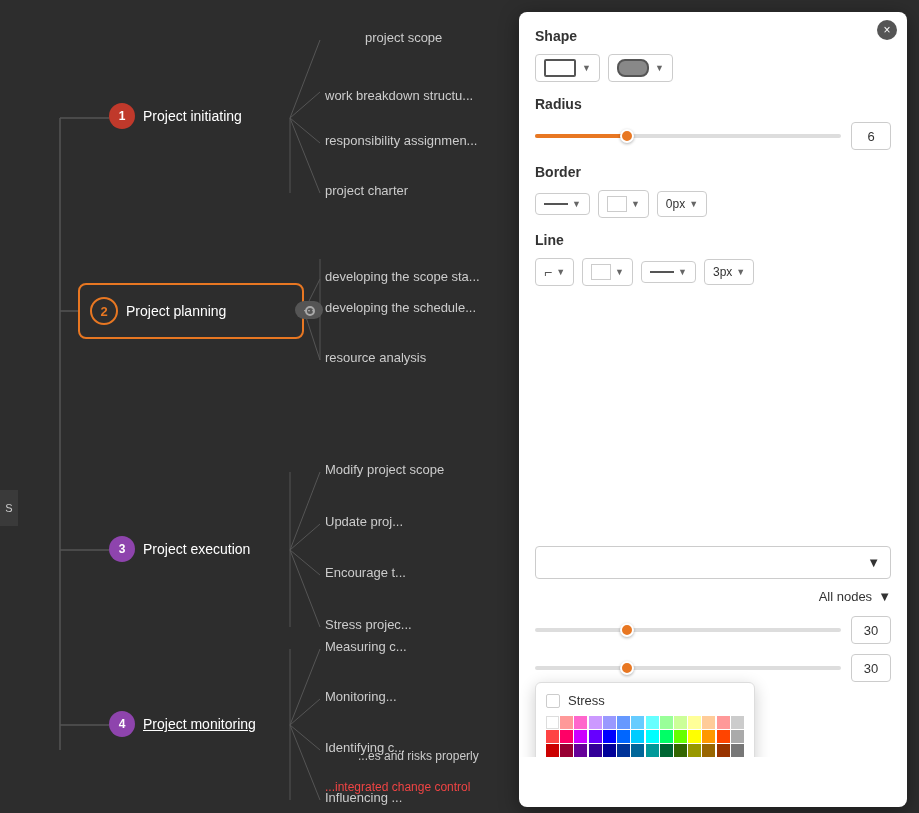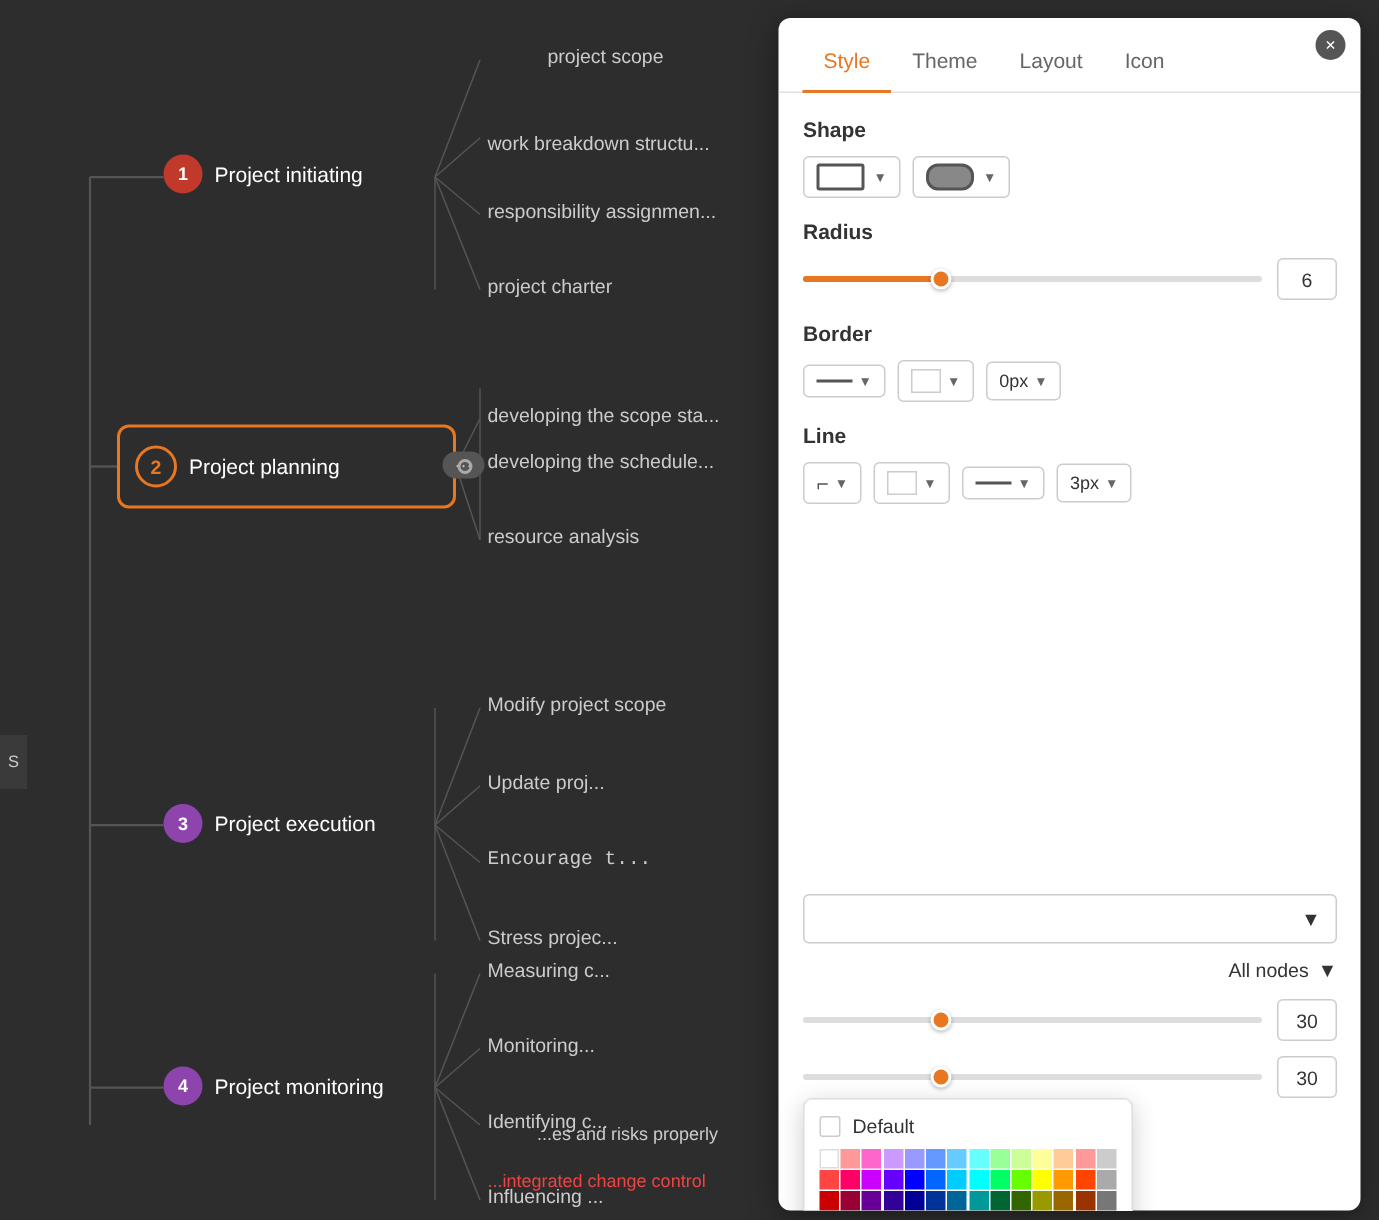--- a/index.html
+++ b/index.html
@@ -501,12 +501,6 @@
 
   <div class="panel-close">×</div>
 
-  <div class="panel-tabs">
-    <div class="panel-tab active">Style</div>
-    <div class="panel-tab">Theme</div>
-    <div class="panel-tab">Layout</div>
-    <div class="panel-tab">Icon</div>
-  </div>
 
   <div class="panel-body">
 

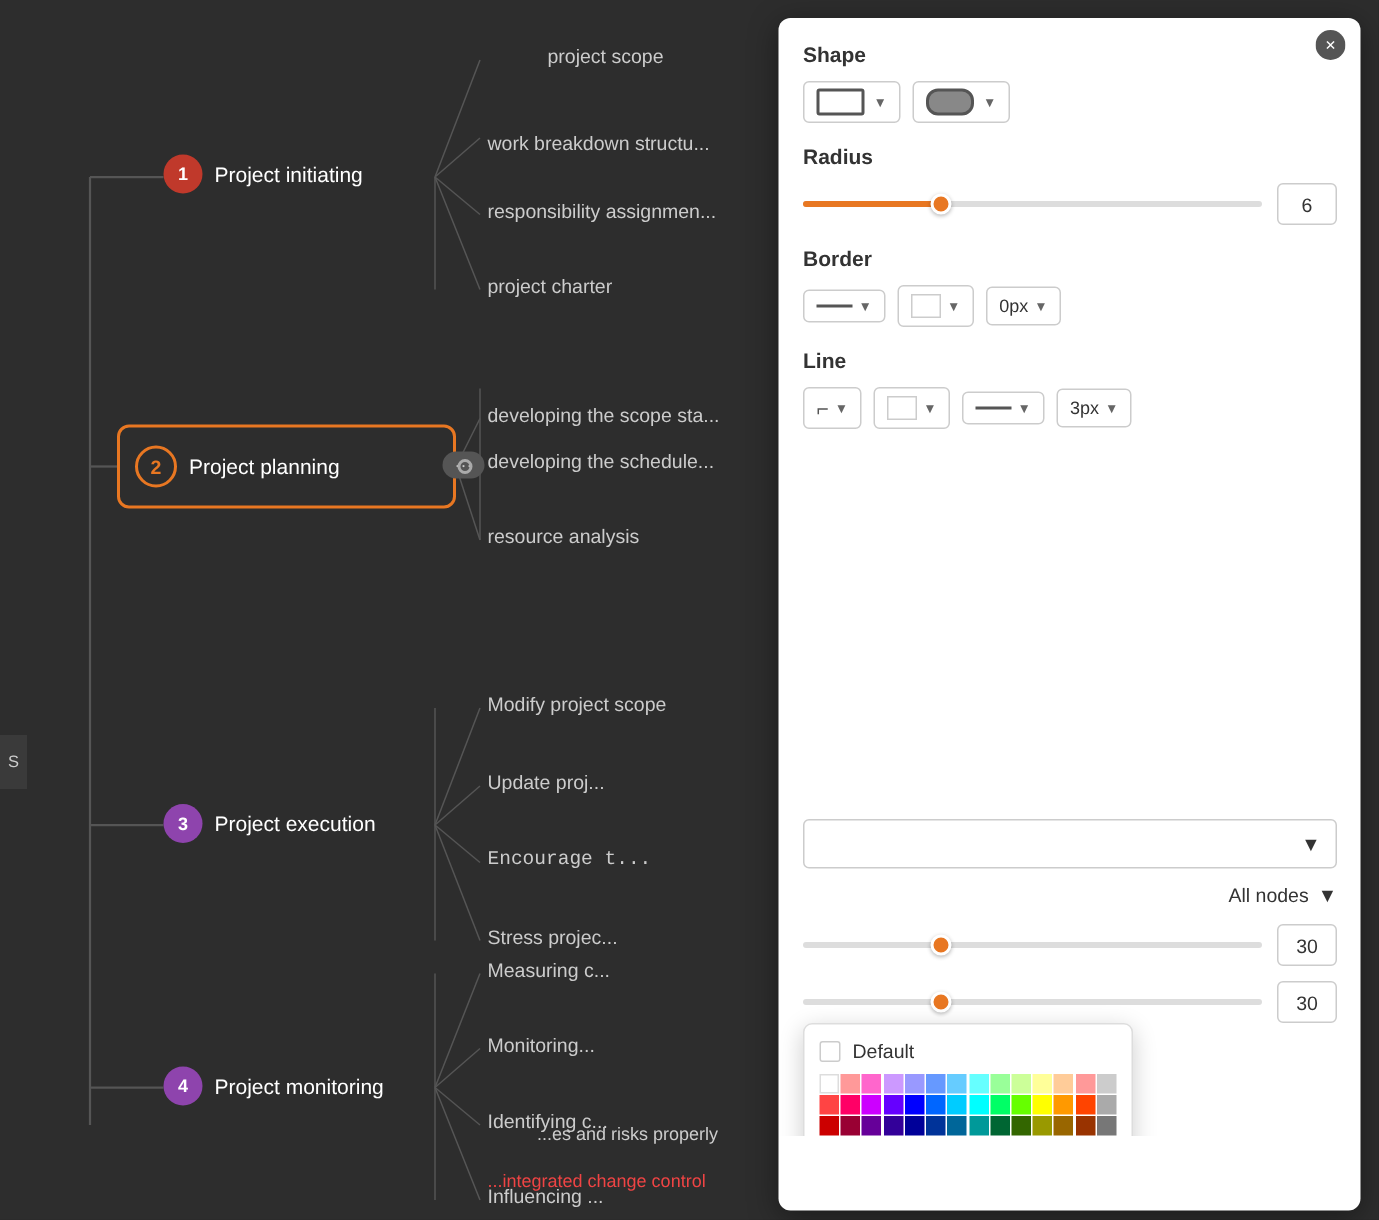--- a/index.html
+++ b/index.html
@@ -478,7 +478,7 @@
 
   <div class="node-child" style="top:462px; left:325px;">Modify project scope</div>
   <div class="node-child" style="top:514px; left:325px;">Update proj...</div>
-  <div class="node-child" style="top:565px; left:325px;font-family:Liberation Mono, monospace;">Encourage t...</div>
+  <div class="node-child" style="top:565px; left:325px;">Encourage t...</div>
   <div class="node-child" style="top:617px; left:325px;">Stress projec...</div>
 
   <div style="position:absolute; left:109px; top:711px; display:flex; align-items:center; gap:8px;">

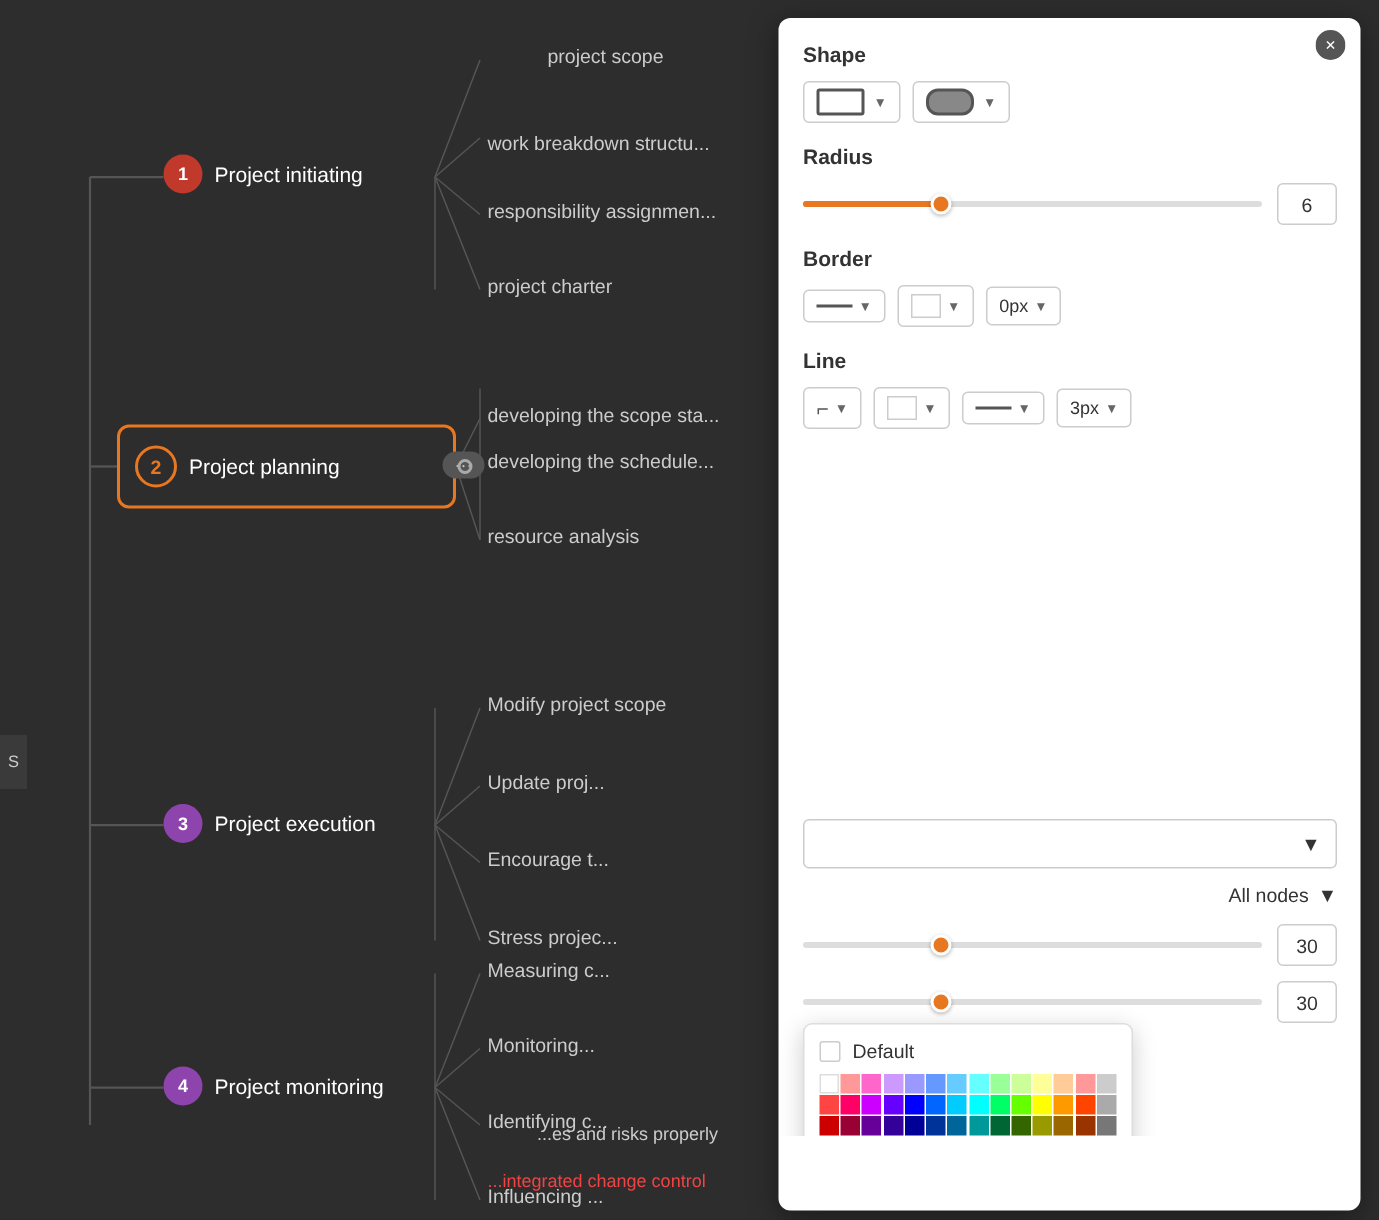--- a/index.html
+++ b/index.html
@@ -567,7 +567,7 @@
       <div class="color-picker-dropdown">
         <div class="default-option">
           <div class="default-checkbox"></div>
-          <span>Default</span>
+          <span>Stress</span>
         </div>
 
         <div class="color-grid">

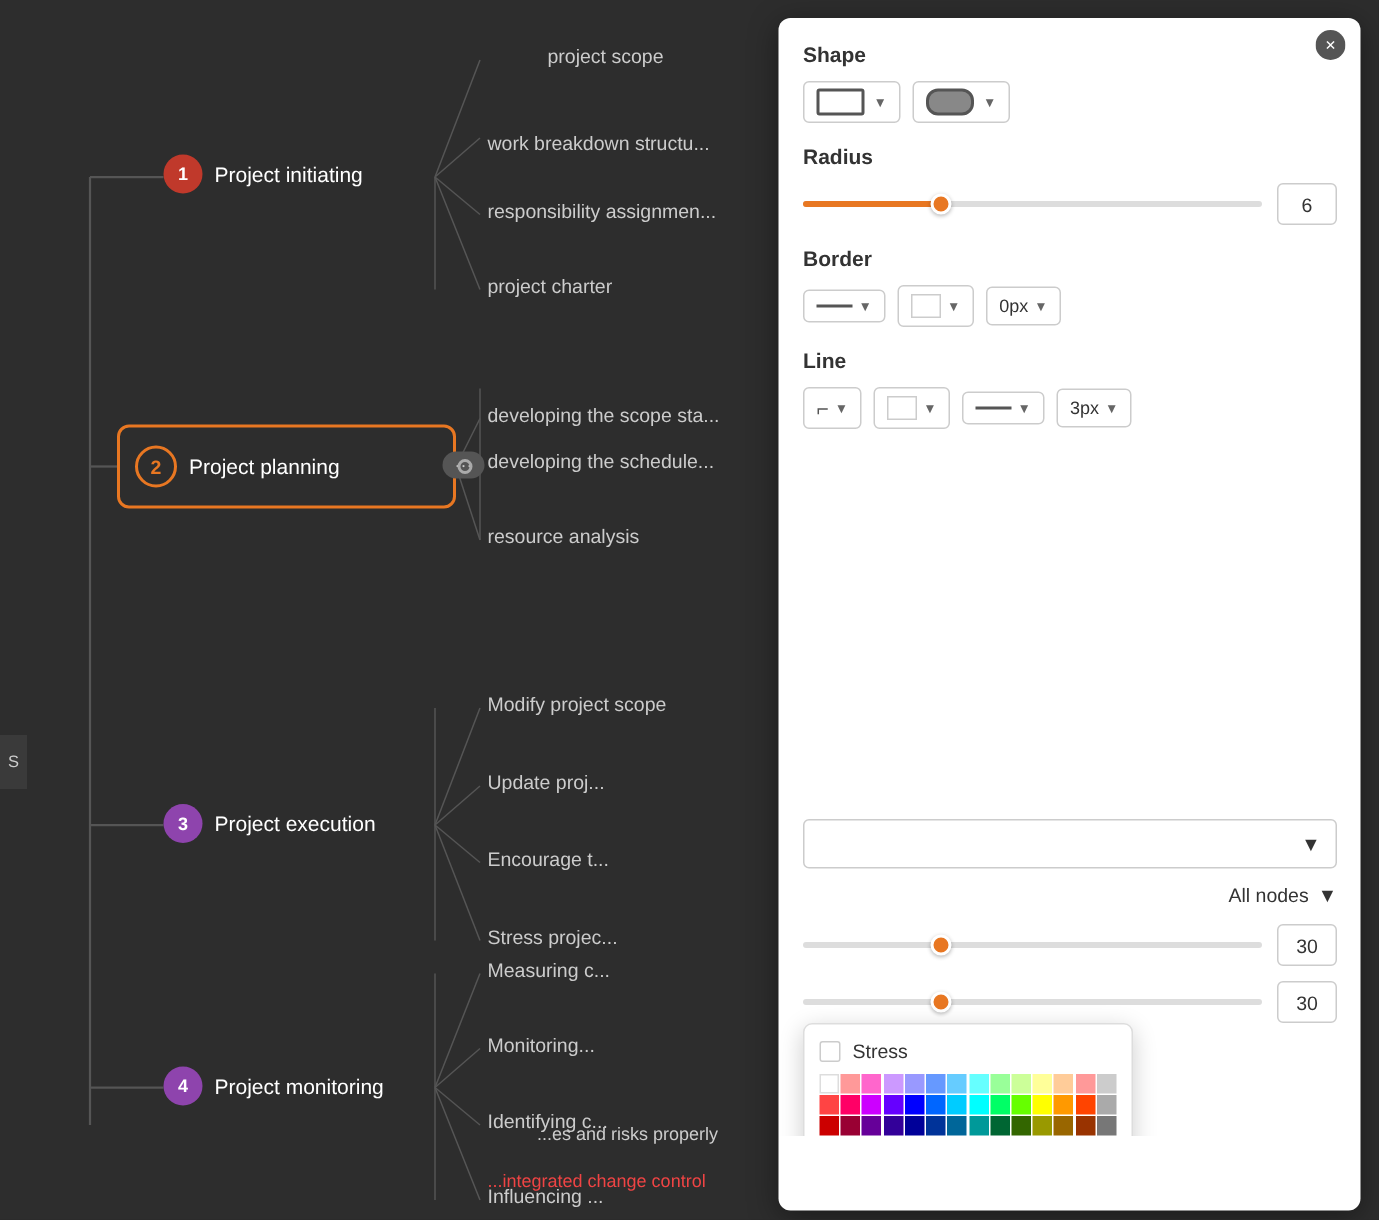--- a/index.html
+++ b/index.html
@@ -483,7 +483,7 @@
 
   <div style="position:absolute; left:109px; top:711px; display:flex; align-items:center; gap:8px;">
     <div style="width:26px;height:26px;border-radius:50%;background:#8e44ad;color:white;display:flex;align-items:center;justify-content:center;font-size:12px;font-weight:bold;">4</div>
-    <span style="color:white;font-size:14px;font-weight:500;">Project monitoring</span>
+    <span style="color:white;font-size:14px;font-weight:500;text-decoration:underline;">Project monitoring</span>
   </div>
 
   <div class="node-child" style="top:639px; left:325px;">Measuring c...</div>

